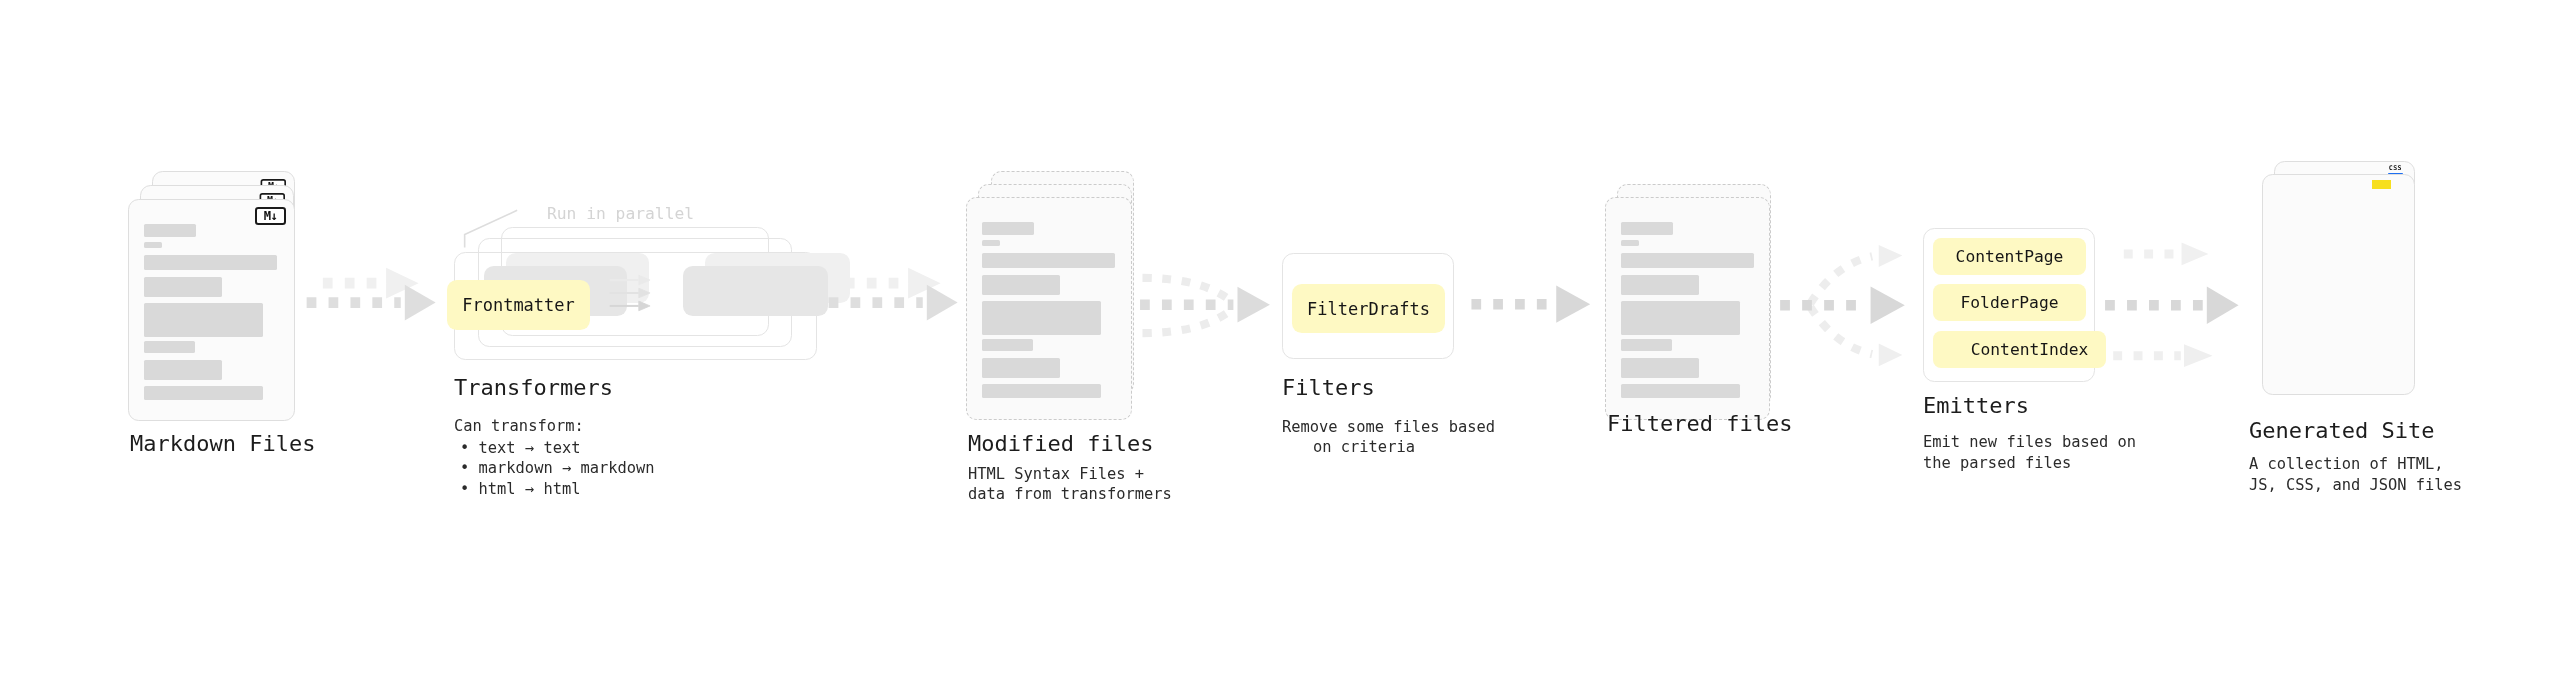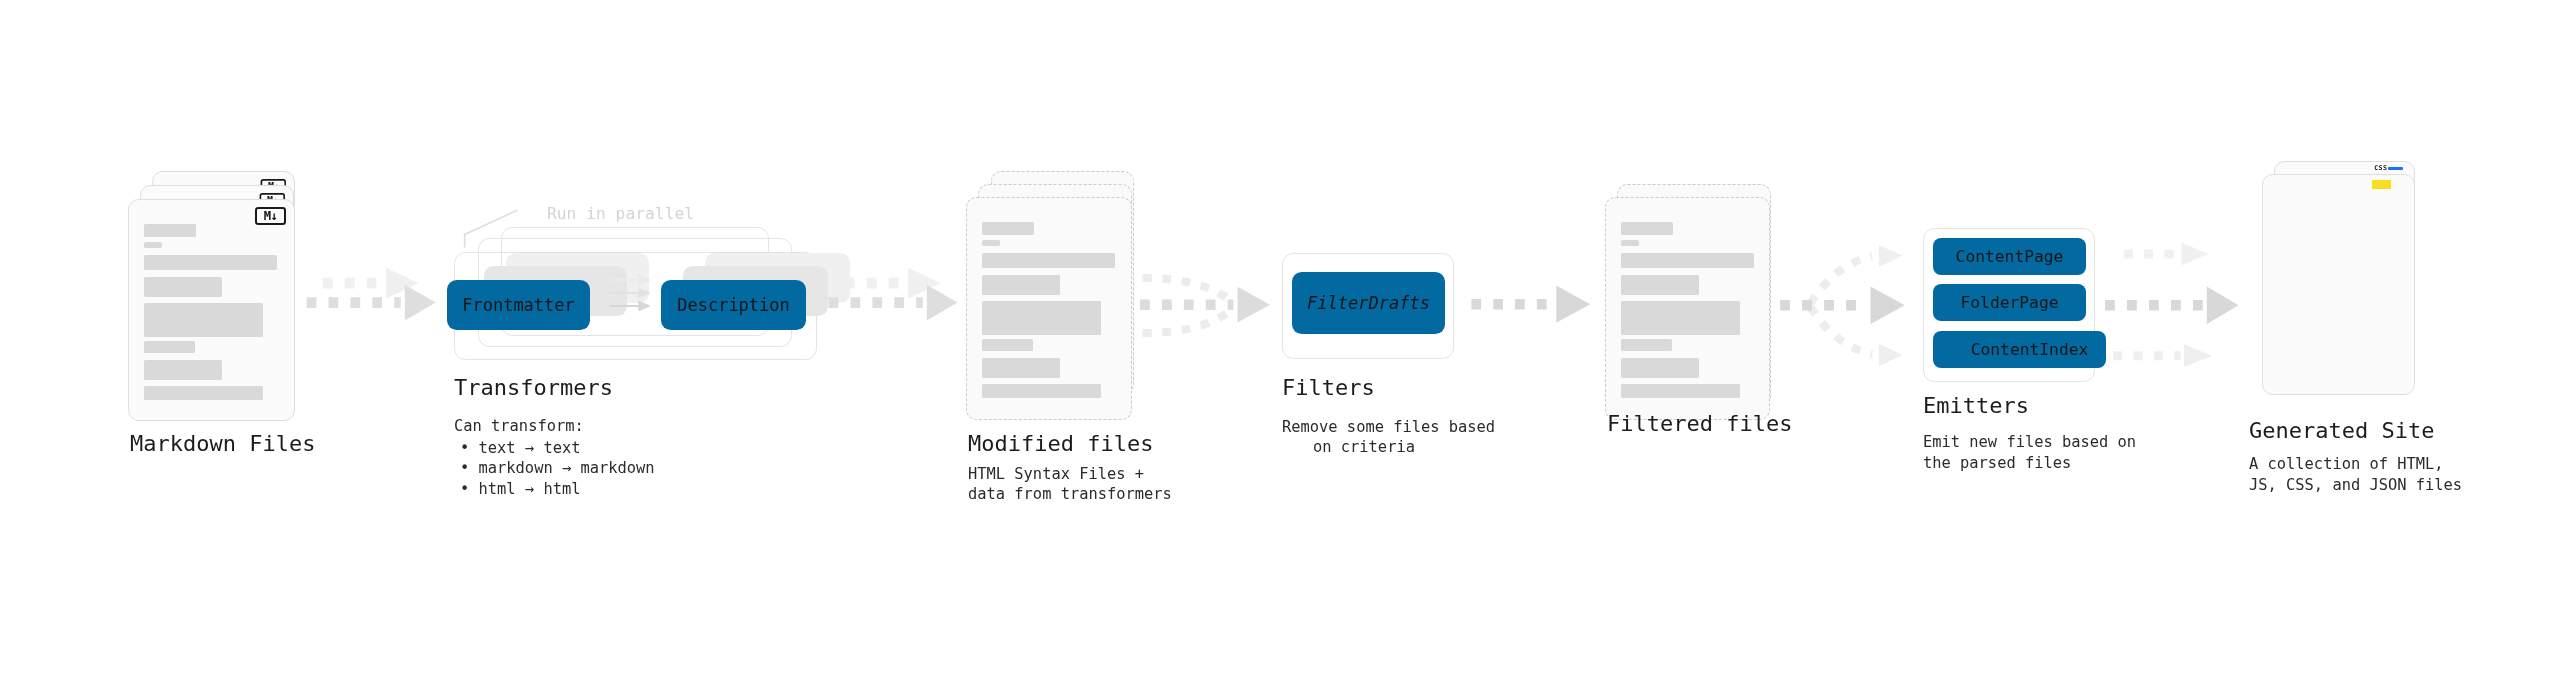--- a/index.html
+++ b/index.html
@@ -22,7 +22,7 @@
   .md-badge.small{transform:scale(.82);transform-origin:top right;}
 
   
-  .css-badge{position:absolute;display:flex;flex-direction:row;align-items:center;gap:0.8px;}
+  .css-badge{position:absolute;display:flex;flex-direction:column;align-items:center;gap:0.8px;}
   .css-text{font-size:6.5px;line-height:6.5px;font-weight:bold;color:#111;letter-spacing:0.4px;}
   .css-bar{width:14.6px;height:3.3px;background:#1e6ff1;border-radius:0.8px;}
   .js-badge{position:absolute;width:18.7px;height:9px;background:#f7df1e;}

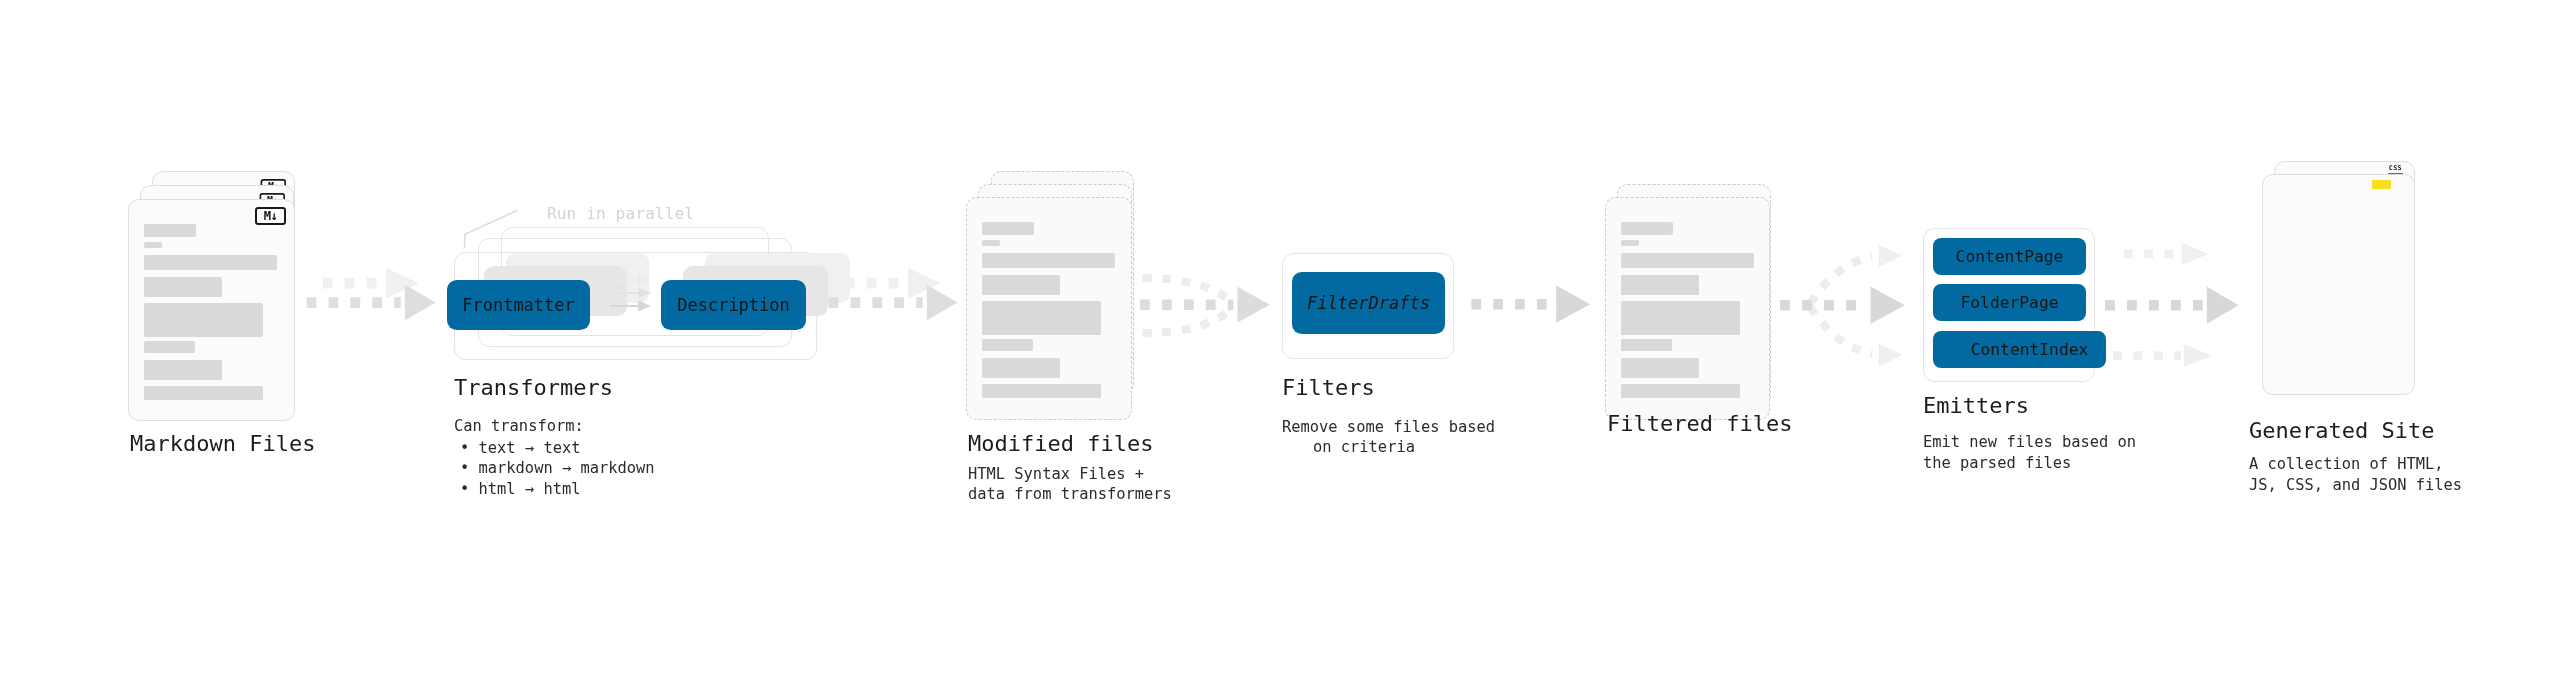--- a/index.html
+++ b/index.html
@@ -34,7 +34,7 @@
     color:#fff;font-size:12.2px;font-weight:bold;}
 
   
-  .pill{position:absolute;background:#0369a1;border-radius:9.8px;display:flex;align-items:center;justify-content:center;
+  .pill{position:absolute;background:#fef9c3;border-radius:9.8px;display:flex;align-items:center;justify-content:center;
     color:#161616;font-size:17px;}
   .pill.ghost1{background:#e6e6e6;}
   .pill.ghost2{background:#f0f0f0;}

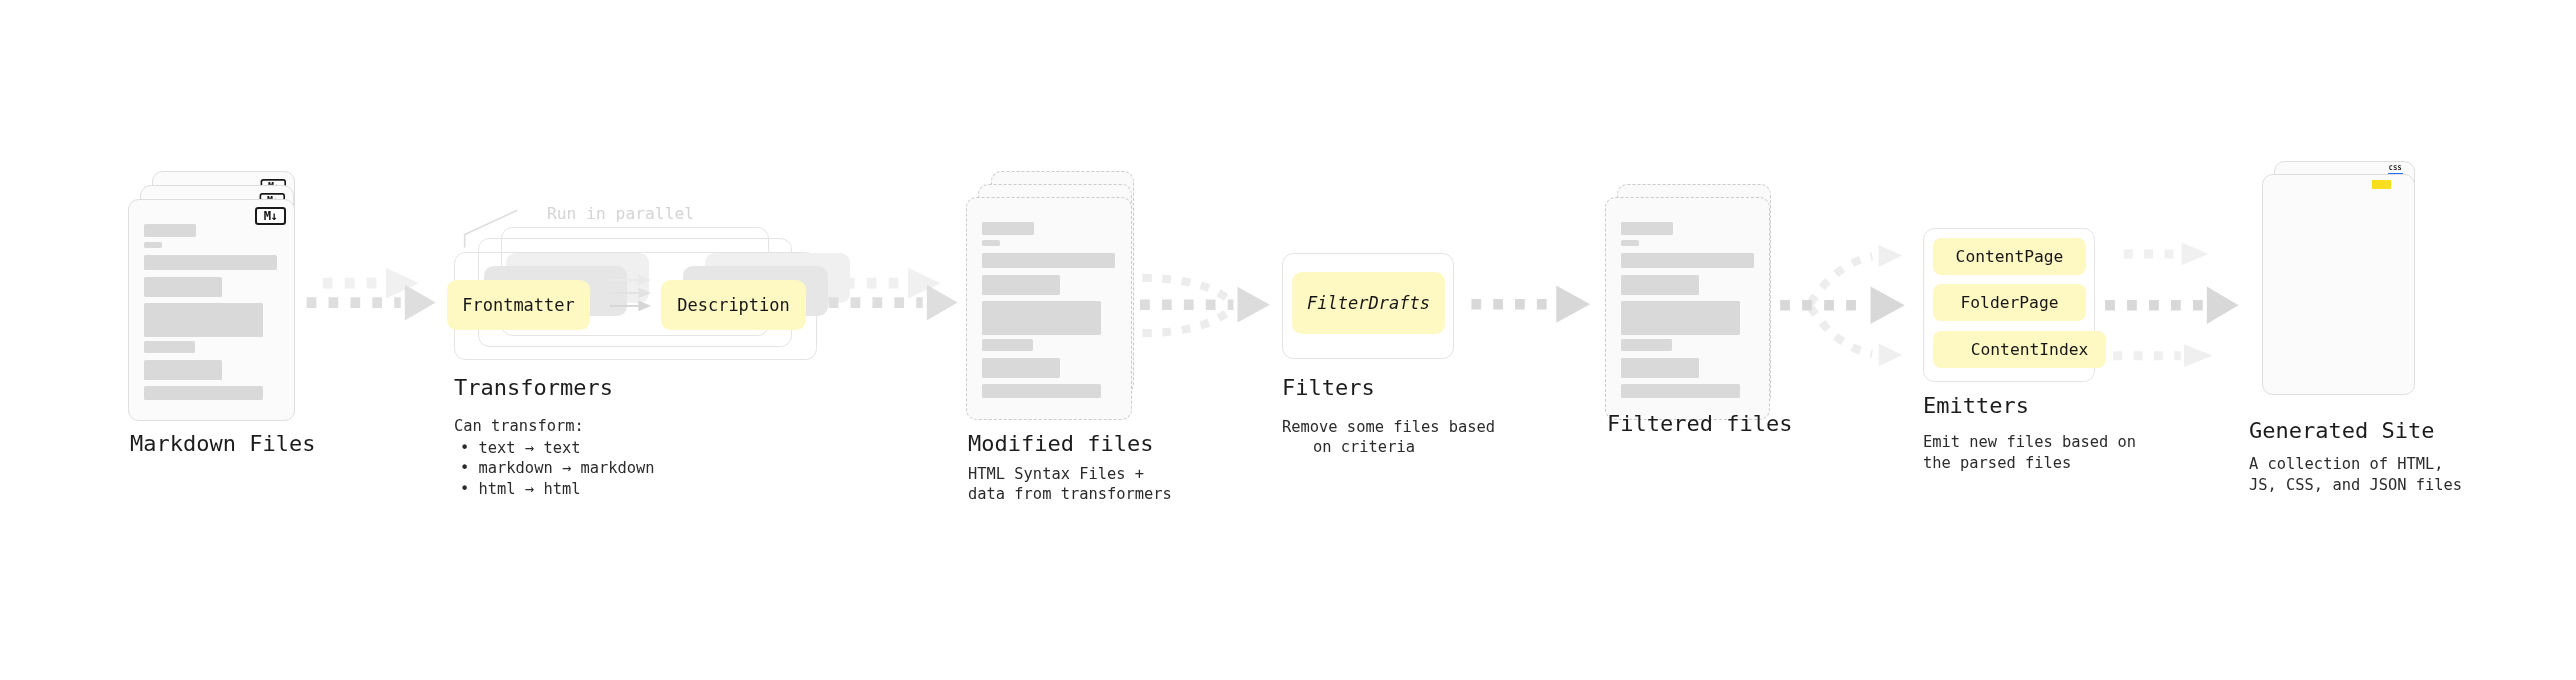--- a/index.html
+++ b/index.html
@@ -101,7 +101,6 @@
   <div class="pill ghost1" style="left:683px;top:266px;width:145px;height:50px;"></div>
 
   <div class="pill" style="left:447px;top:280px;width:143px;height:50px;">Frontmatter</div>
-  <div class="pill" style="left:661px;top:280px;width:145px;height:50px;">Description</div>
 
   <svg class="abs" style="left:608px;top:272px;" width="47" height="42" viewBox="0 0 58 52">
     <g stroke="#eaeaea" fill="#eaeaea">

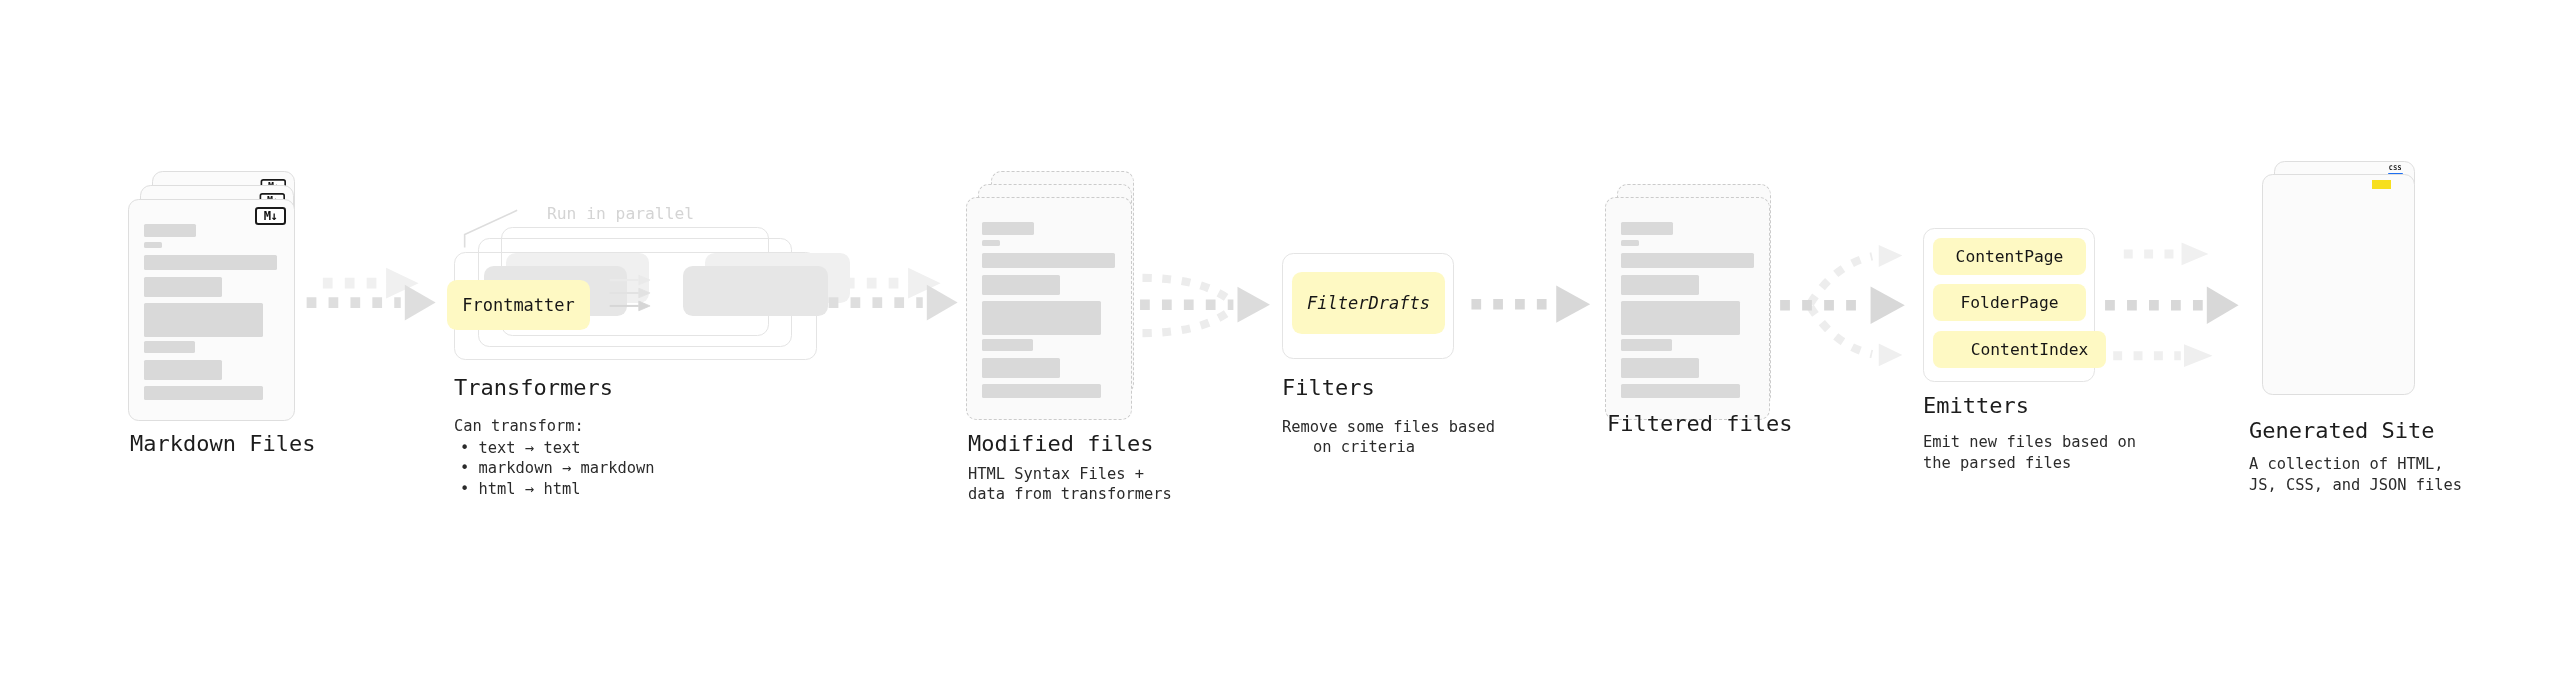--- a/index.html
+++ b/index.html
@@ -160,7 +160,7 @@
   </svg>
 
   <div class="frame" style="left:1282px;top:253px;width:172px;height:106px;"></div>
-  <div class="pill" style="left:1292px;top:272px;width:153px;height:62px;font-style:italic;">FilterDrafts</div>
+  <div class="pill" style="left:1292px;top:284px;width:153px;height:49px;">FilterDrafts</div>
   <div class="stage-label" style="left:1282px;top:376px;">Filters</div>
   <div class="stage-desc" style="left:1282px;top:417px;">Remove some files based</div>
   <div class="stage-desc" style="left:1282px;top:437px;margin-left:31px;">on criteria</div>

